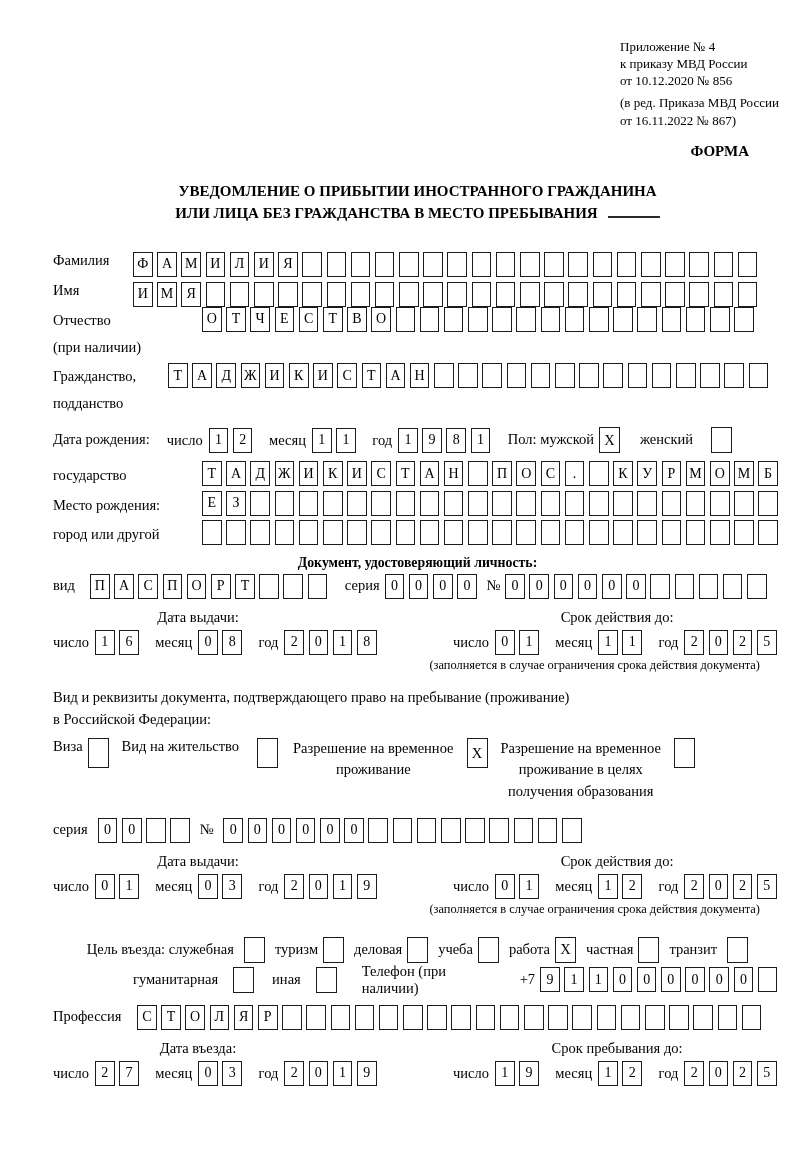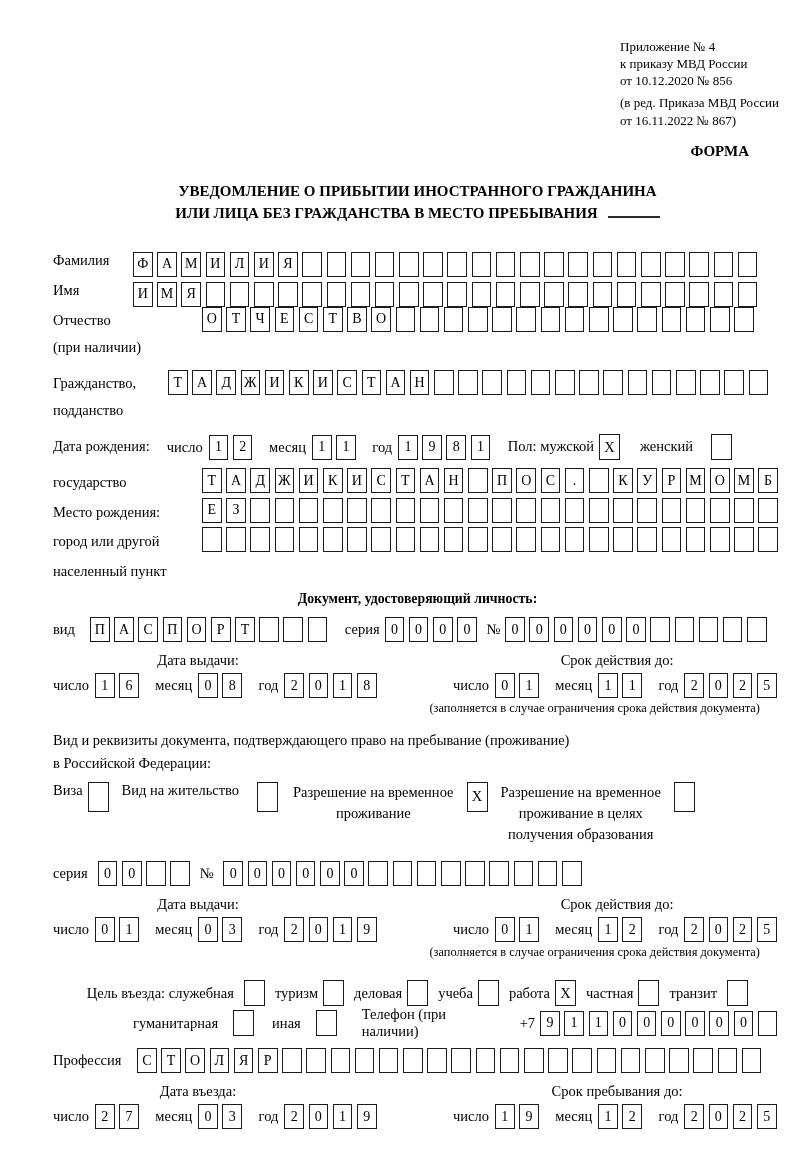--- a/index.html
+++ b/index.html
@@ -50,7 +50,7 @@
   .opt-text{text-align:center;line-height:1.45;}
   .ml5{margin-left:5px;} .ml10{margin-left:10px;} .ml13{margin-left:13px;}
   .ml15{margin-left:15px;} .ml18{margin-left:18px;} .ml20{margin-left:20px;} .ml25{margin-left:25px;}
-  .mt3{margin-top:10px;} .mt5{margin-top:5px;} .mt6{} .mt8{margin-top:8px;}
+  .mt3{margin-top:3px;} .mt5{margin-top:5px;} .mt6{} .mt8{margin-top:8px;}
   .mt10{margin-top:10px;} .mt14{margin-top:20px;justify-content:center;} .mt16{margin-top:16px;} .mt27{margin-top:27px;}
 </style>
 </head>

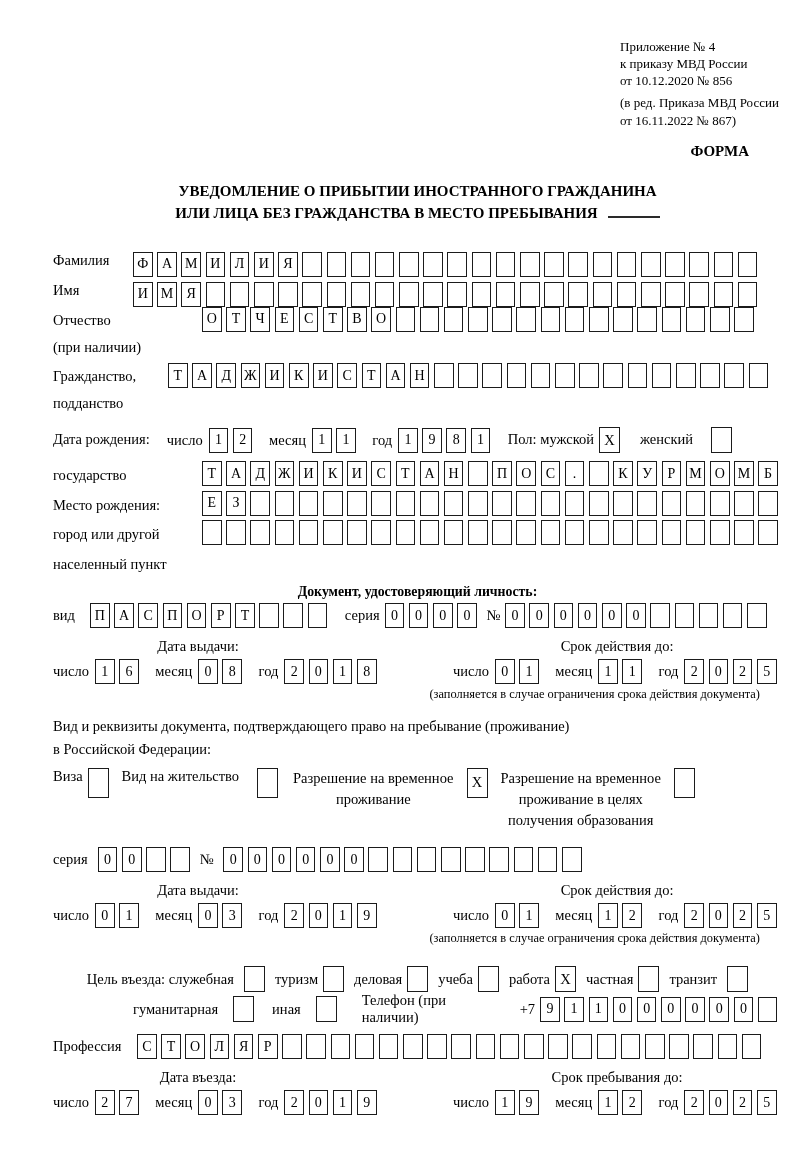--- a/index.html
+++ b/index.html
@@ -238,7 +238,6 @@
       <div>государство</div>
       <div>Место рождения:</div>
       <div>город или другой</div>
-      <div>населенный пункт</div>
     </span>
     <span class="stack">
       <span class="boxes rgap">

